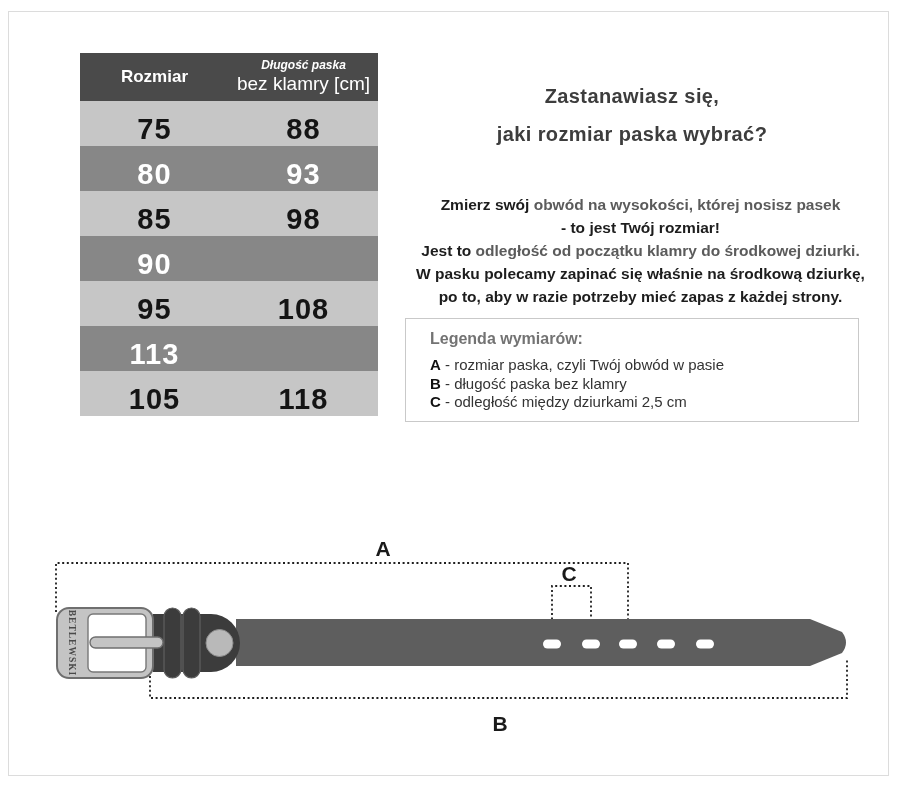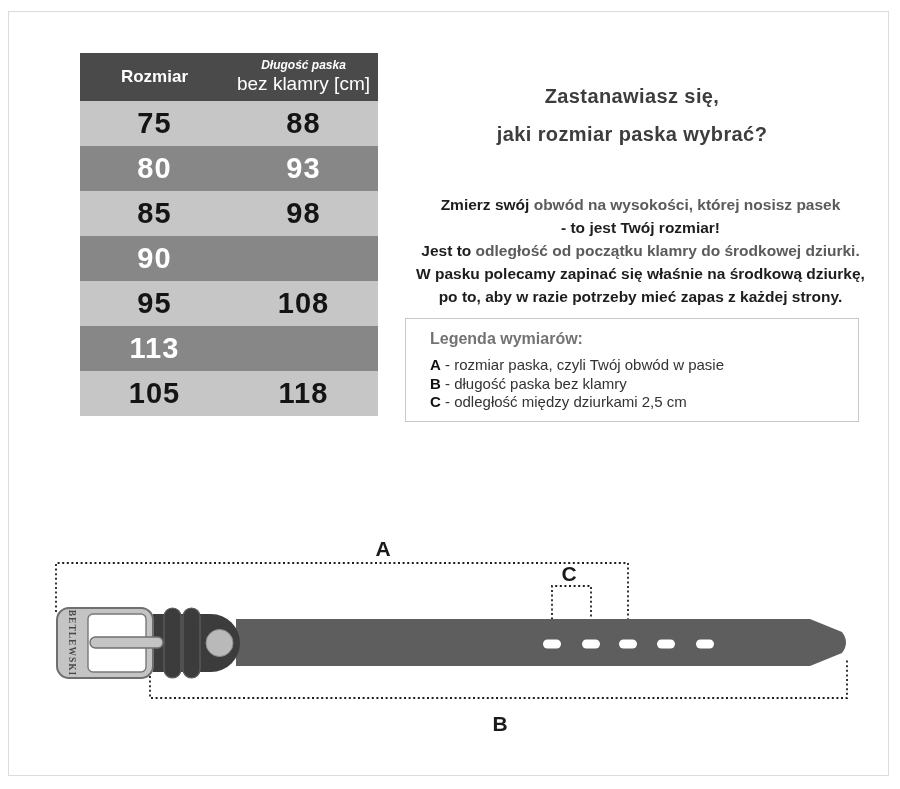--- a/index.html
+++ b/index.html
@@ -14,7 +14,7 @@
   .st-h1{font-size:17px;font-weight:700;}
   .st-h2a{font-size:12px;font-weight:700;font-style:italic;}
   .st-h2b{font-size:19px;font-weight:400;}
-  .st-rows .st-row{height:45px;display:flex;align-items:center;background:#c6c6c6;color:#141414;}
+  .st-rows .st-row{height:45px;display:flex;align-items:flex-end;background:#c6c6c6;color:#141414;}
   .st-rows .st-row:nth-child(even){background:#878787;color:#fff;}
   .st-cell{width:50%;text-align:center;font-size:29px;font-weight:700;letter-spacing:1px;}
 

